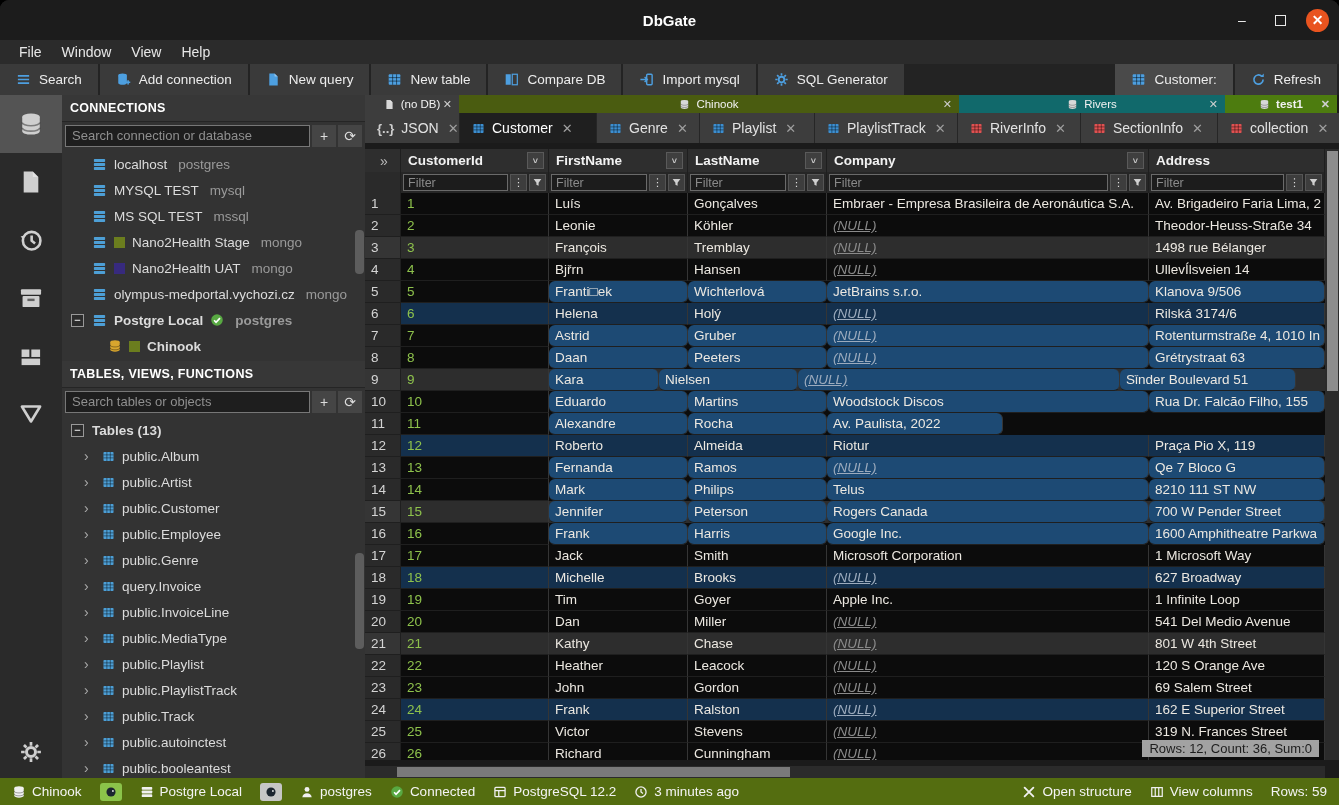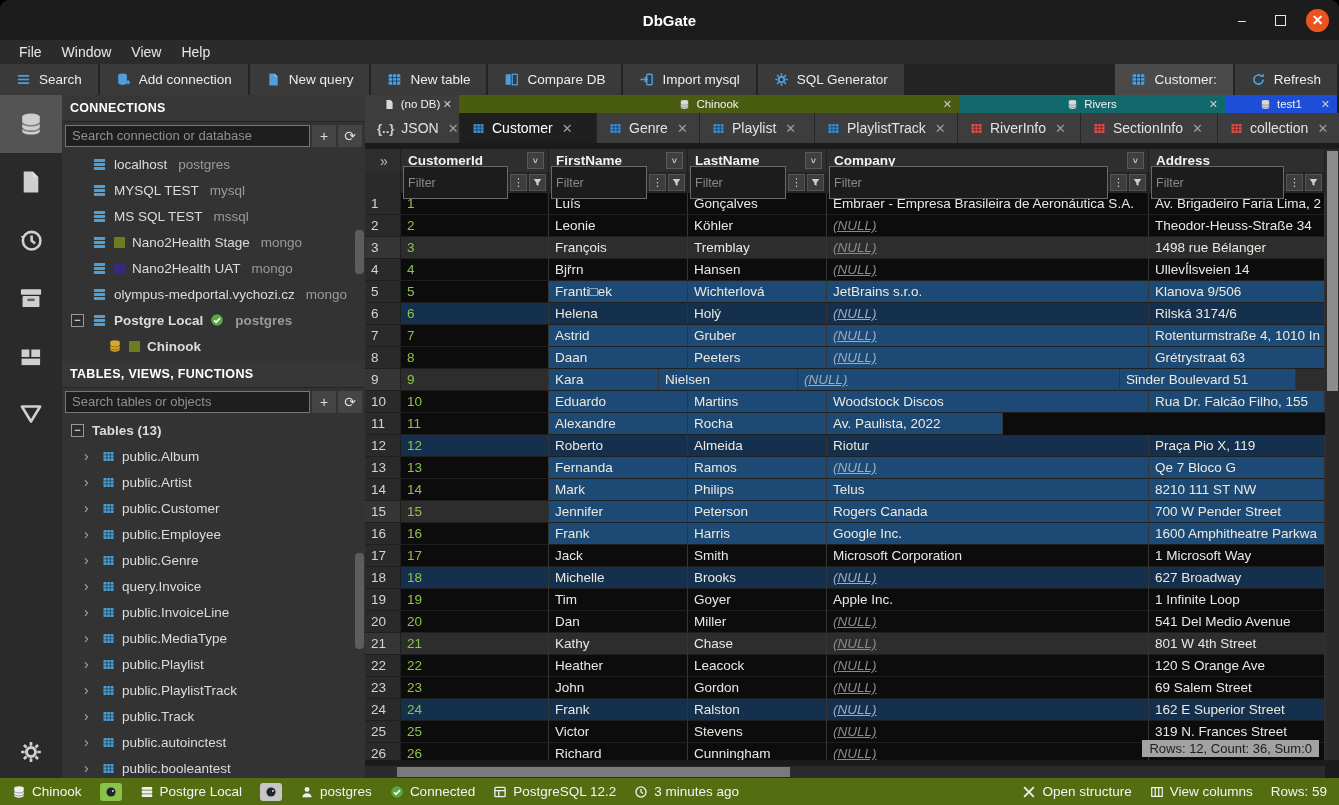--- a/index.html
+++ b/index.html
@@ -534,7 +534,7 @@
           <span>Rivers</span>
           <span class="gx">✕</span>
         </div>
-        <div class="tgroup" style="width: 112px; background: #1d4ed8;">
+        <div class="tgroup" style="width: 112px; background: #4d7c0f; font-weight: bold;">
           <span class="icon">
             <svg width="11" height="11" viewBox="0 0 16 16">
               <ellipse cx="8" cy="3.6" rx="5.4" ry="2.1" fill="#d8d8d8"></ellipse>

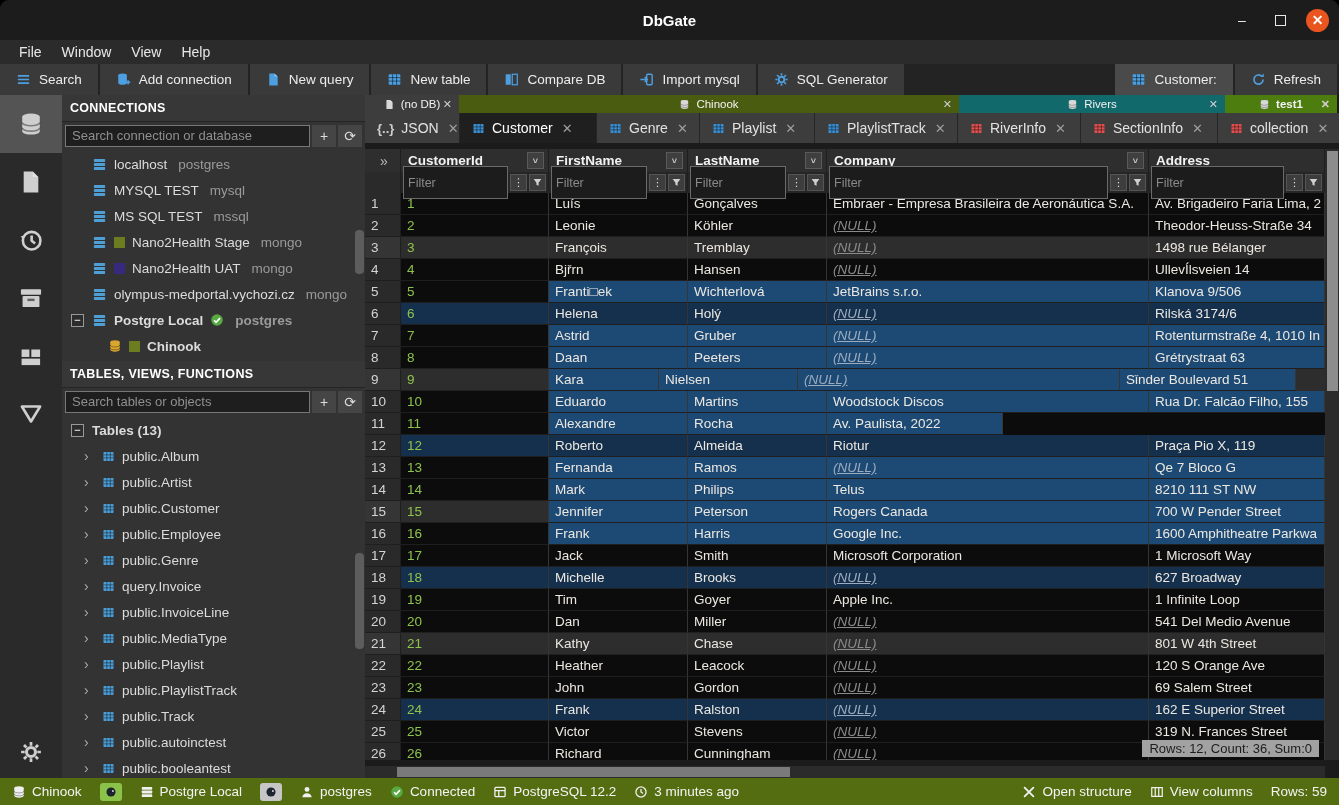--- a/index.html
+++ b/index.html
@@ -66,7 +66,7 @@
   .g-corner { color:#bbb; font-weight:normal; font-size:14px; justify-content:center; background:#2e2e2e; }
   .g-frow { display:flex; height:21px; background:#262626; }
   .g-fcell { display:flex; align-items:center; gap:2px; border-right:1px solid #1f1f1f; padding:1px 2px; flex:0 0 auto; }
-  .f-input { flex:1; min-width:0; height:33px; background:#1c1c1c; border:1px solid #6a6a6a; color:#fca5a5; font-size:12.5px; padding:0 4px; font-family:"Liberation Sans",sans-serif; }
+  .f-input { flex:1; min-width:0; height:17px; background:#1c1c1c; border:1px solid #6a6a6a; color:#fca5a5; font-size:12.5px; padding:0 4px; font-family:"Liberation Sans",sans-serif; }
   .f-input::placeholder { color:#8a8a8a; }
   .f-btn { width:17px; height:17px; background:#3d3d3d; border:1px solid #555; color:#ddd; display:flex; align-items:center; justify-content:center; font-size:11px; flex:0 0 auto; }
   .g-row { display:flex; height:22px; background:#0c0c0c; }

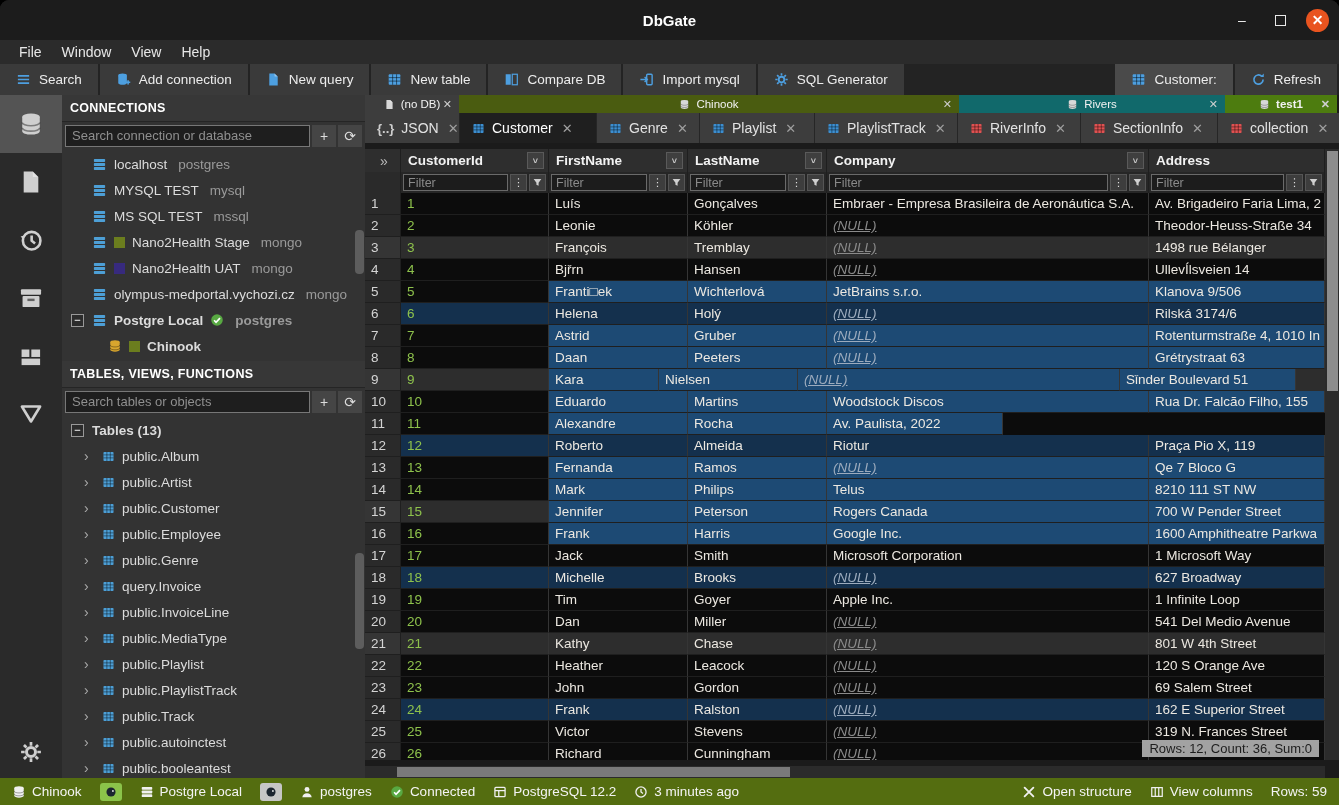--- a/index.html
+++ b/index.html
@@ -73,7 +73,7 @@
   .g-row.stripe { background:#2d2d2d; }
   .g-row.rowsel { background:#14304d; }
   .g-cell { display:flex; align-items:center; border-right:1px solid #353535; border-bottom:1px solid #1f1f1f; color:#ece8e1; font-size:13.5px; padding:0 6px; white-space:nowrap; overflow:hidden; flex:0 0 auto; }
-  .g-cell.sel { background:#1d4a74; }
+  .g-cell.sel { background:#1d4a74;border-radius:6px; }
   .g-cell.num { background:#2a2a2a; color:#d4d4d4; border-right:1px solid #1f1f1f; }
   .g-row.stripe .g-cell.num { background:#353535; }
   .g-cell.id { color:#8ec24c; }

